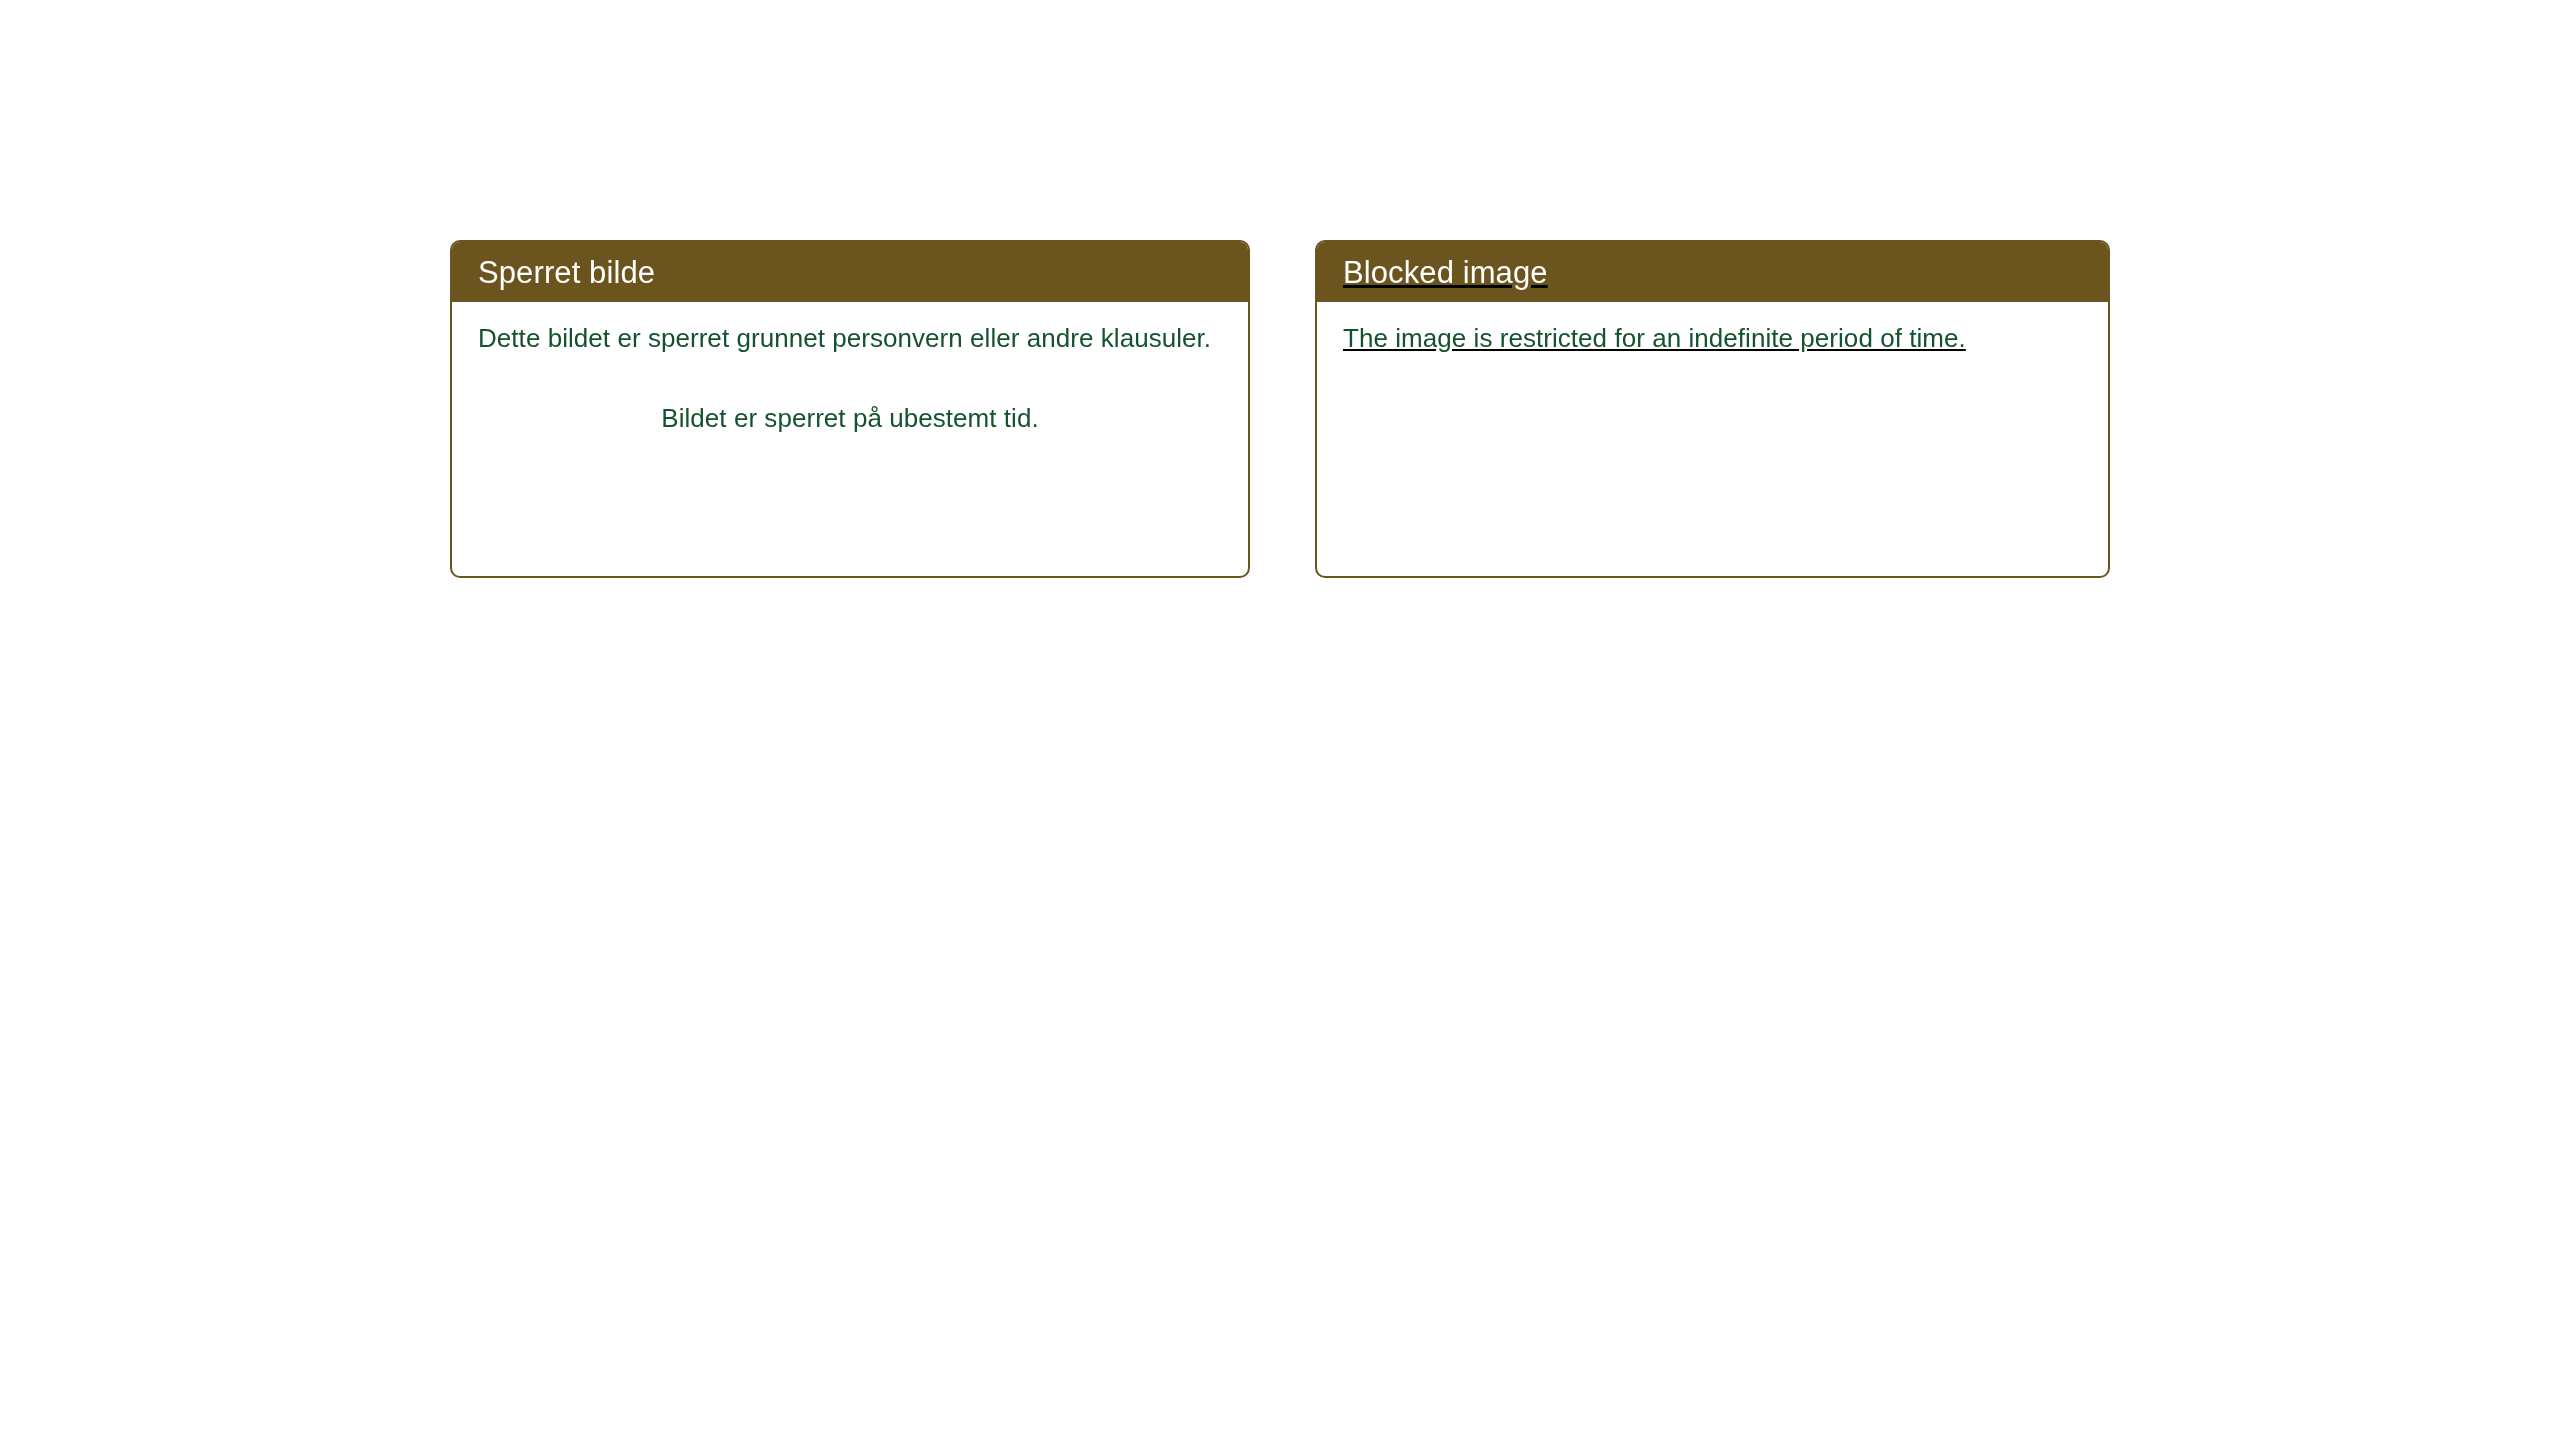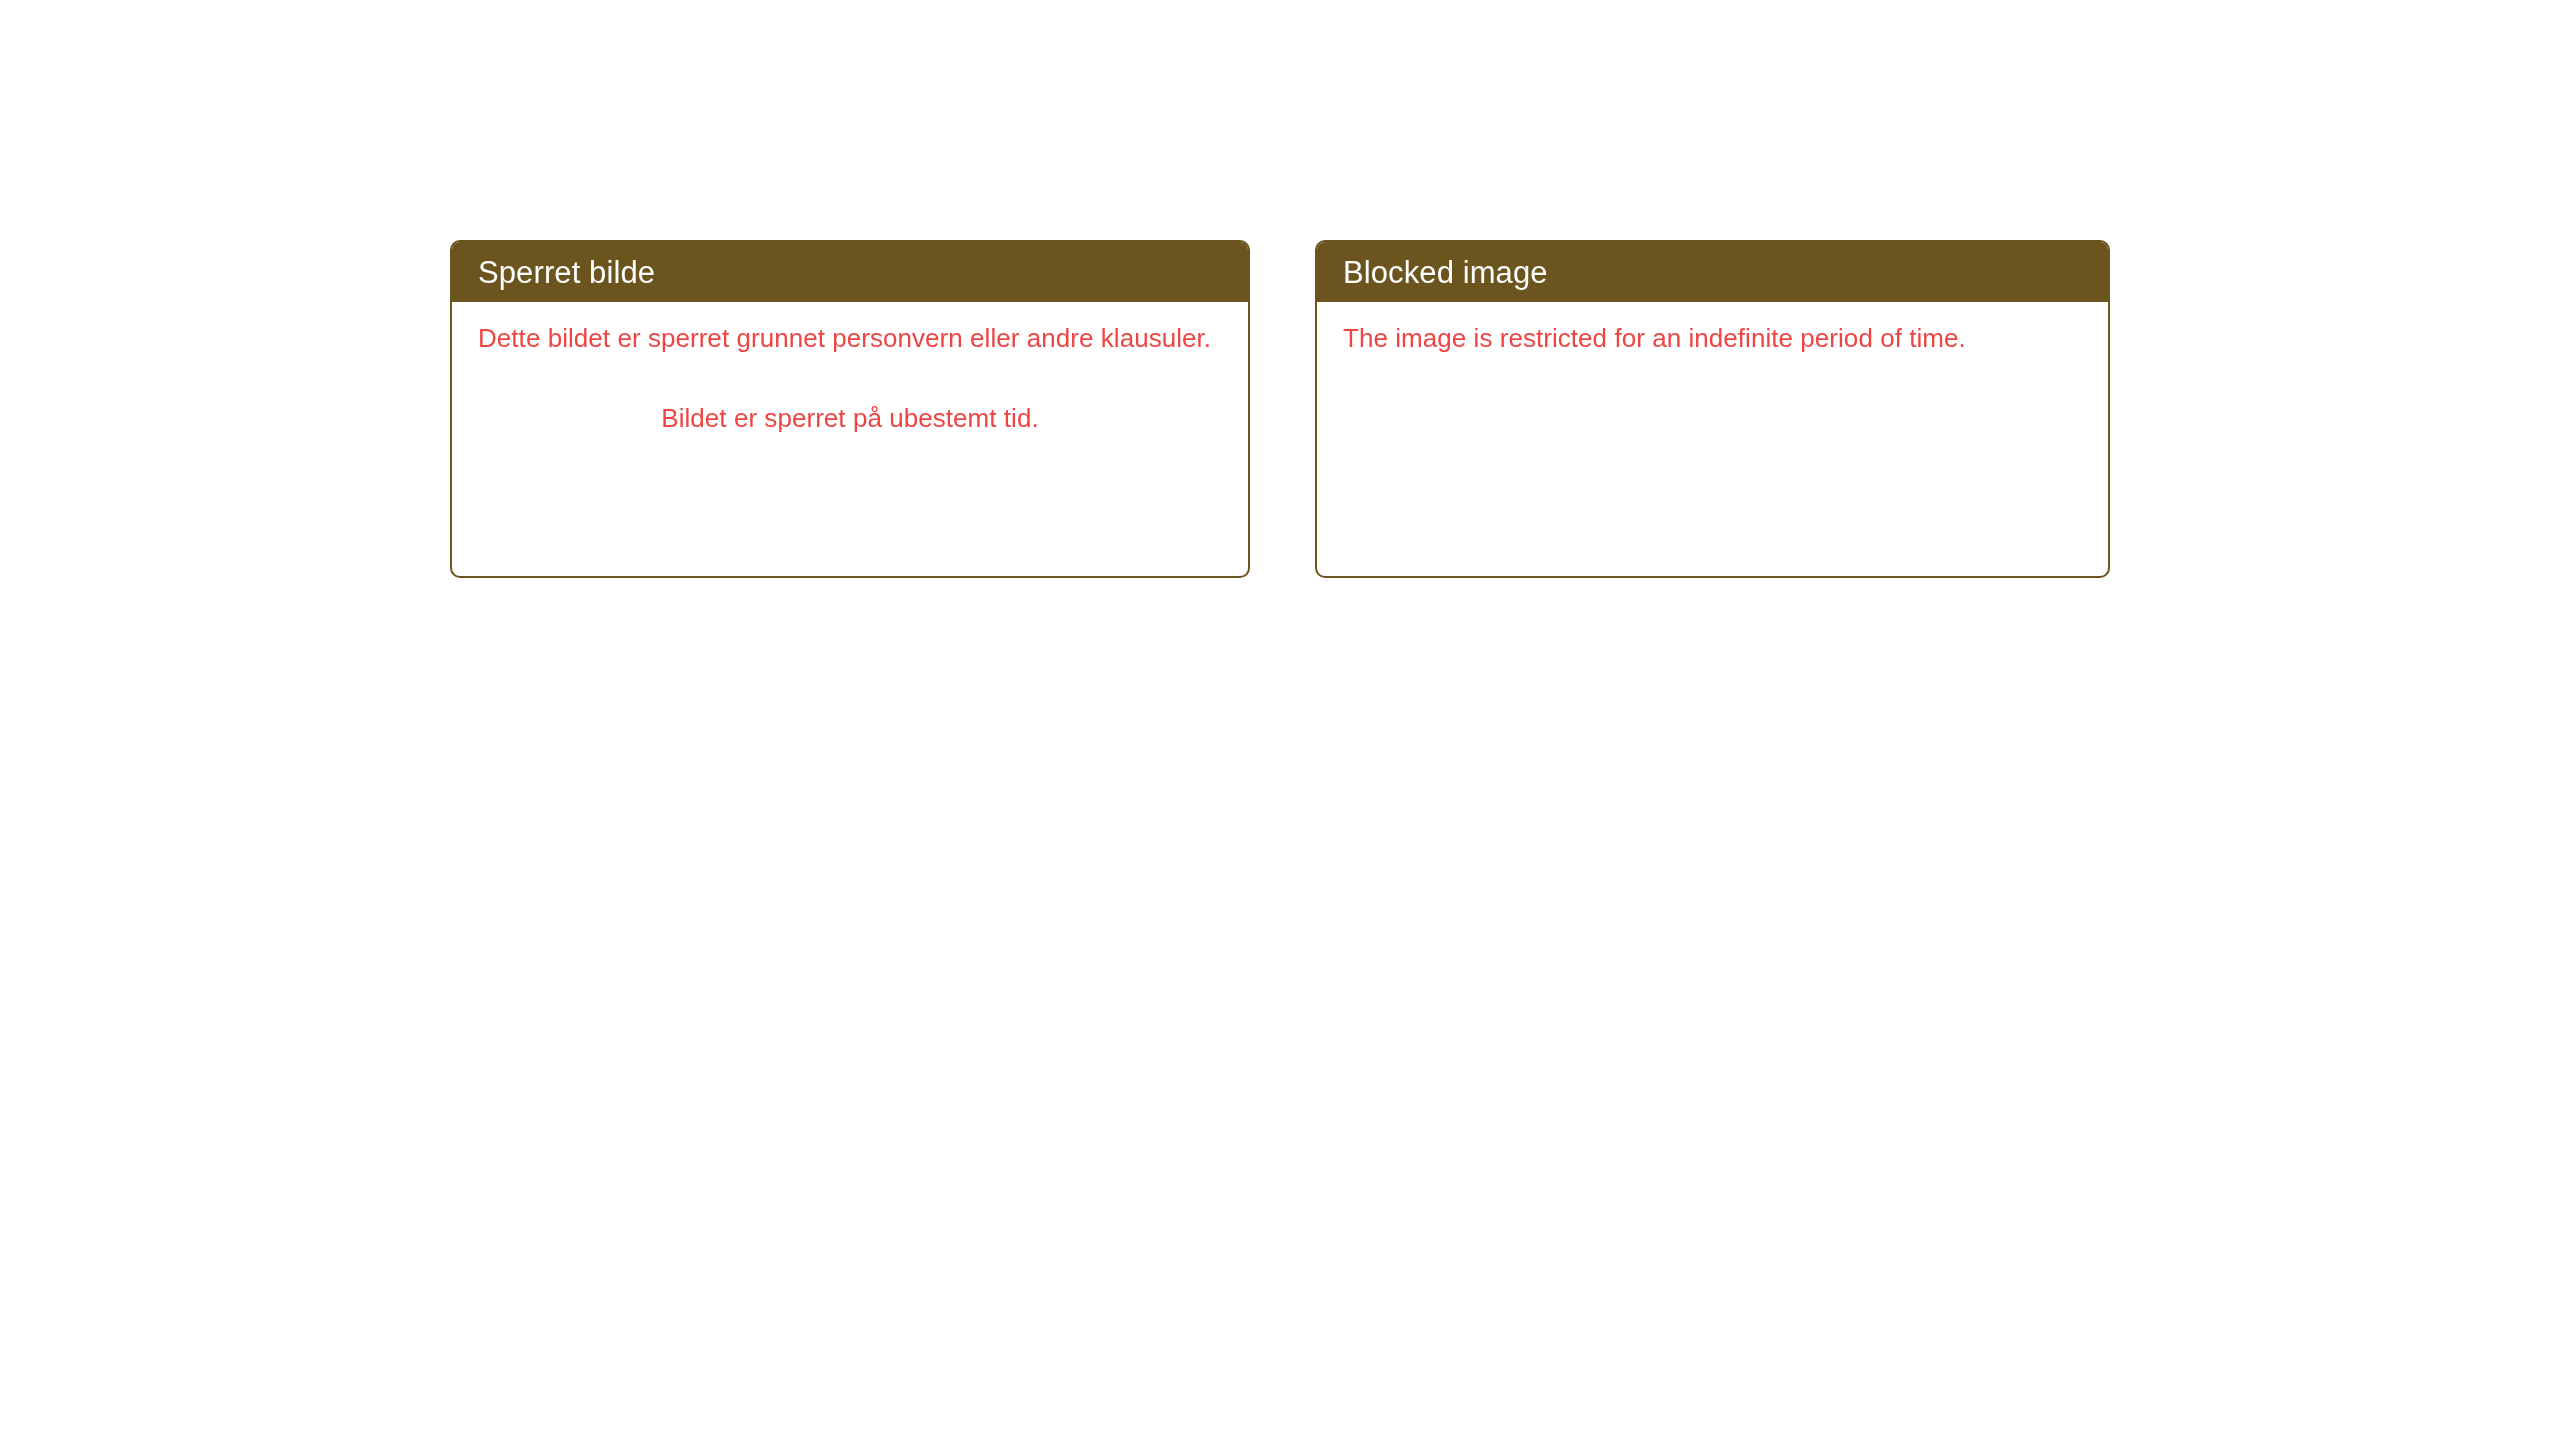--- a/index.html
+++ b/index.html
@@ -44,6 +44,7 @@
     top: 240px;
     width: 795px;
     height: 338px;
+    text-decoration: underline;
   }
 
   .card-header {

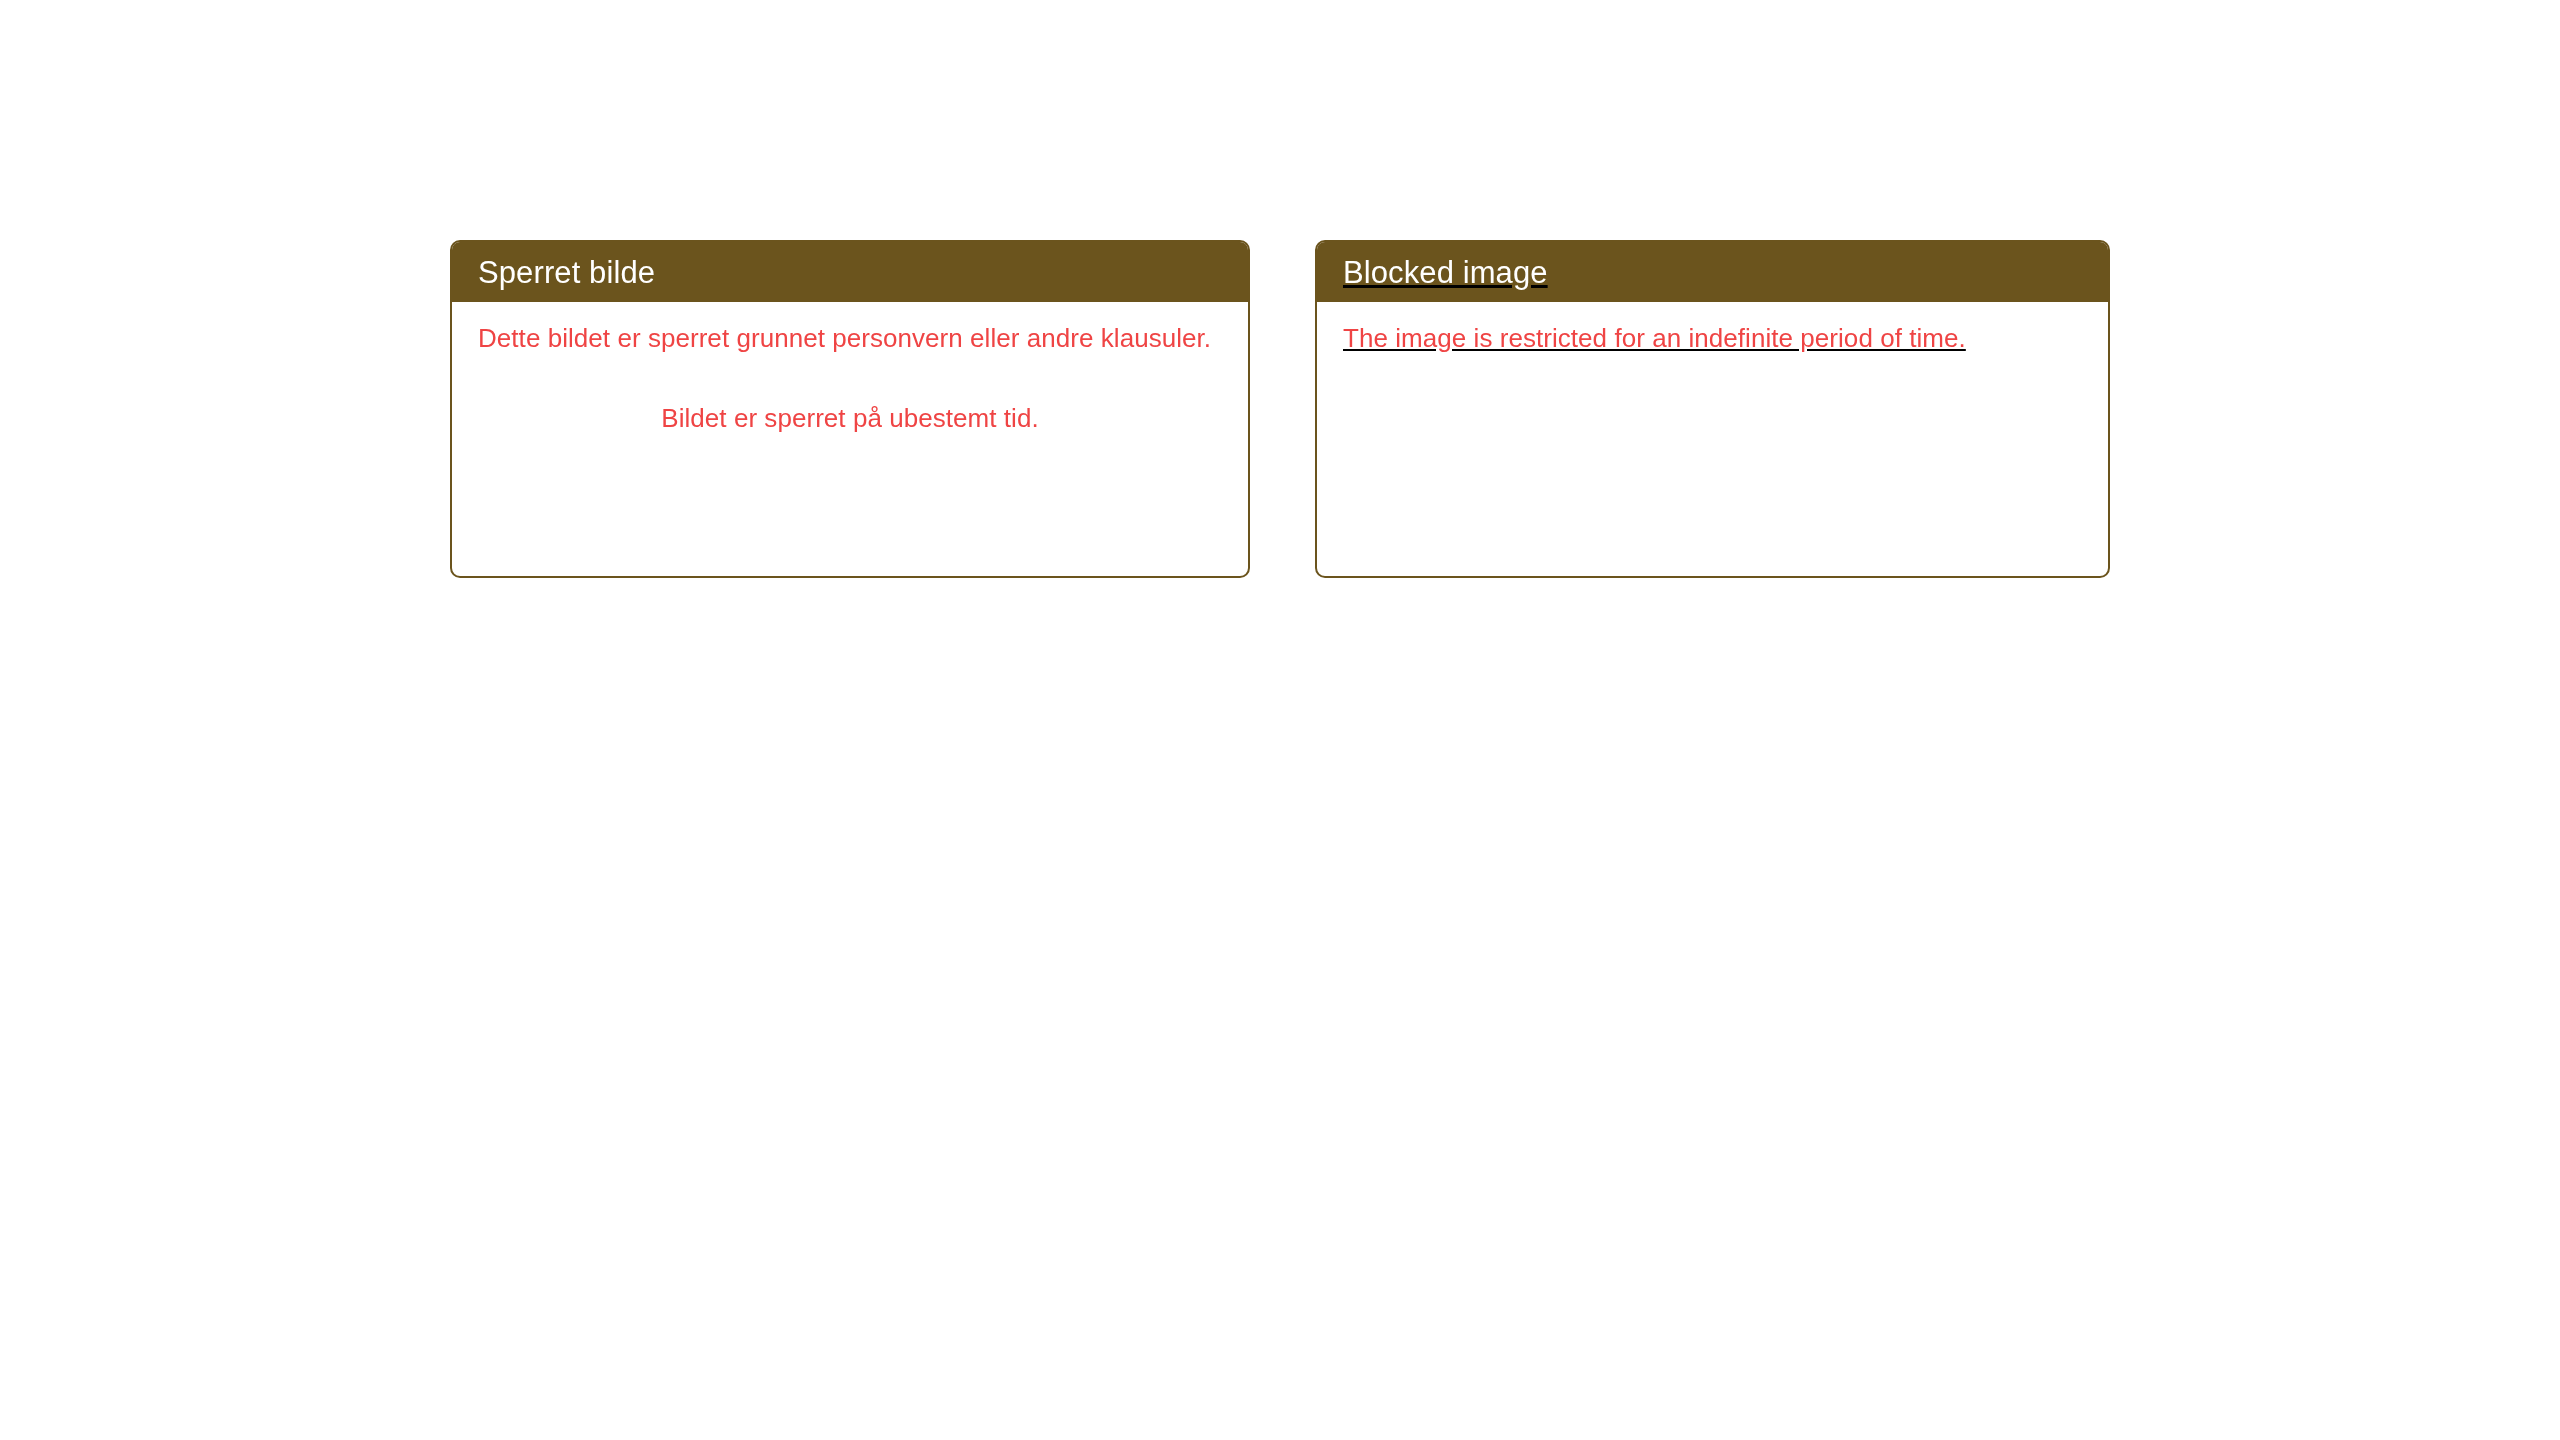--- a/index.html
+++ b/index.html
@@ -73,7 +73,7 @@
 
   .card-paragraph {
     margin: 0;
-    color: #ef4444;
+    color: #14532d;
     font-size: 26px;
     line-height: 40px;
     font-weight: 400;

